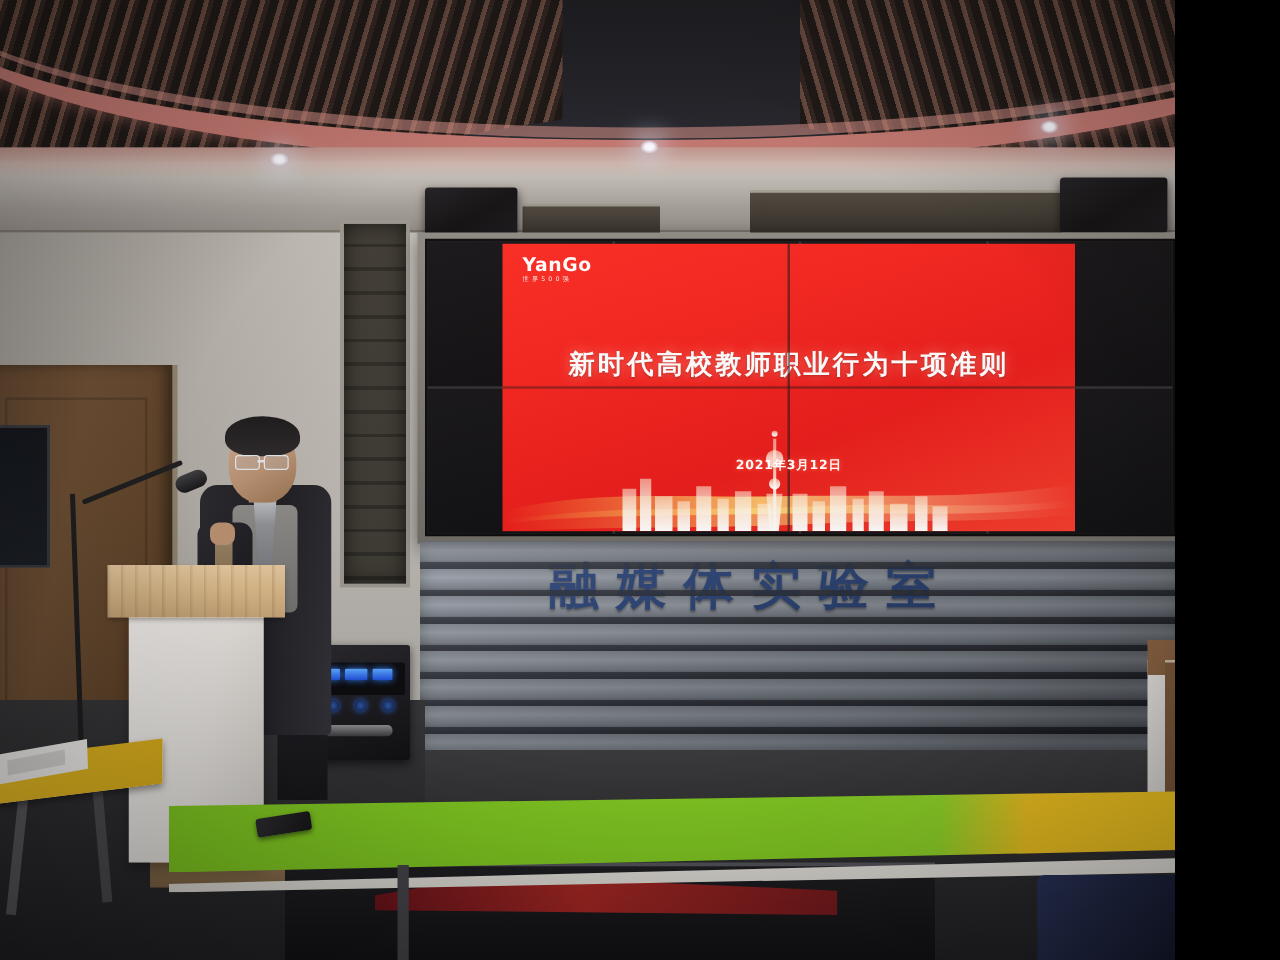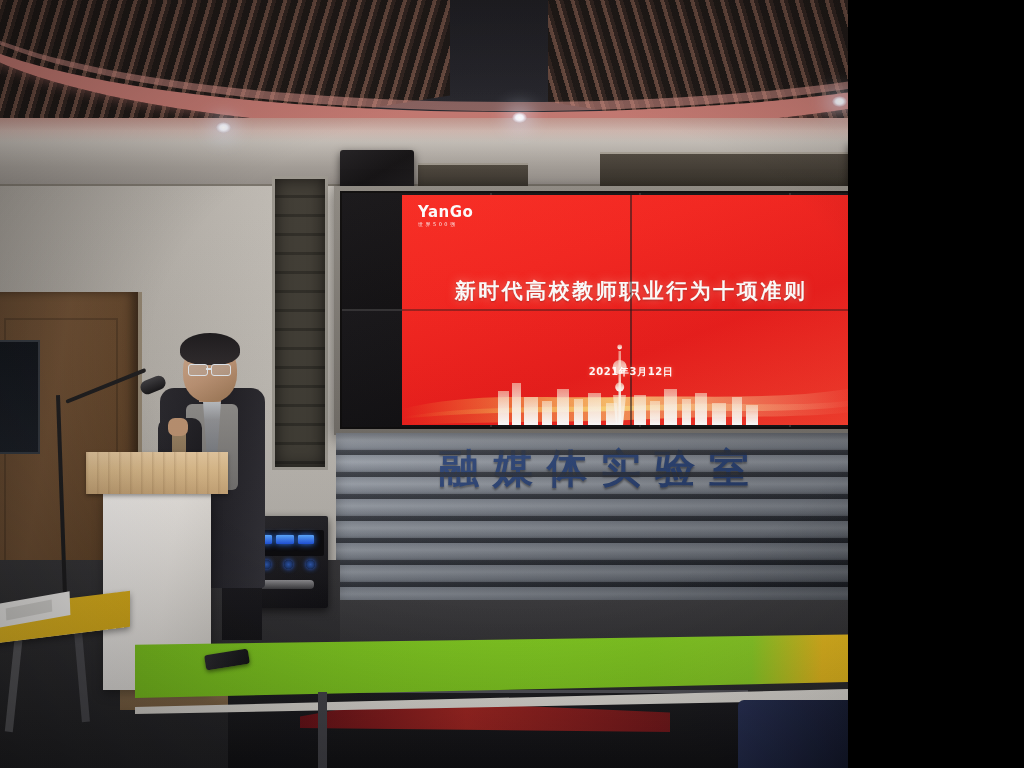--- a/index.html
+++ b/index.html
@@ -4,7 +4,7 @@
 <style>
   html,body{margin:0;padding:0;background:#000;}
   body{font-family:"DejaVu Sans","Liberation Sans",sans-serif;}
-  #stage{position:relative;width:848px;height:768px;overflow:hidden;background:#1a1a1a;}
+  #stage{position:relative;width:940px;height:768px;overflow:hidden;background:#1a1a1a;}
   .abs{position:absolute;}
   #ceiling-void{left:0;top:0;width:1024px;height:130px;
     background:linear-gradient(180deg,#14161c 0%,#1b1d24 60%,#23252c 100%);}

